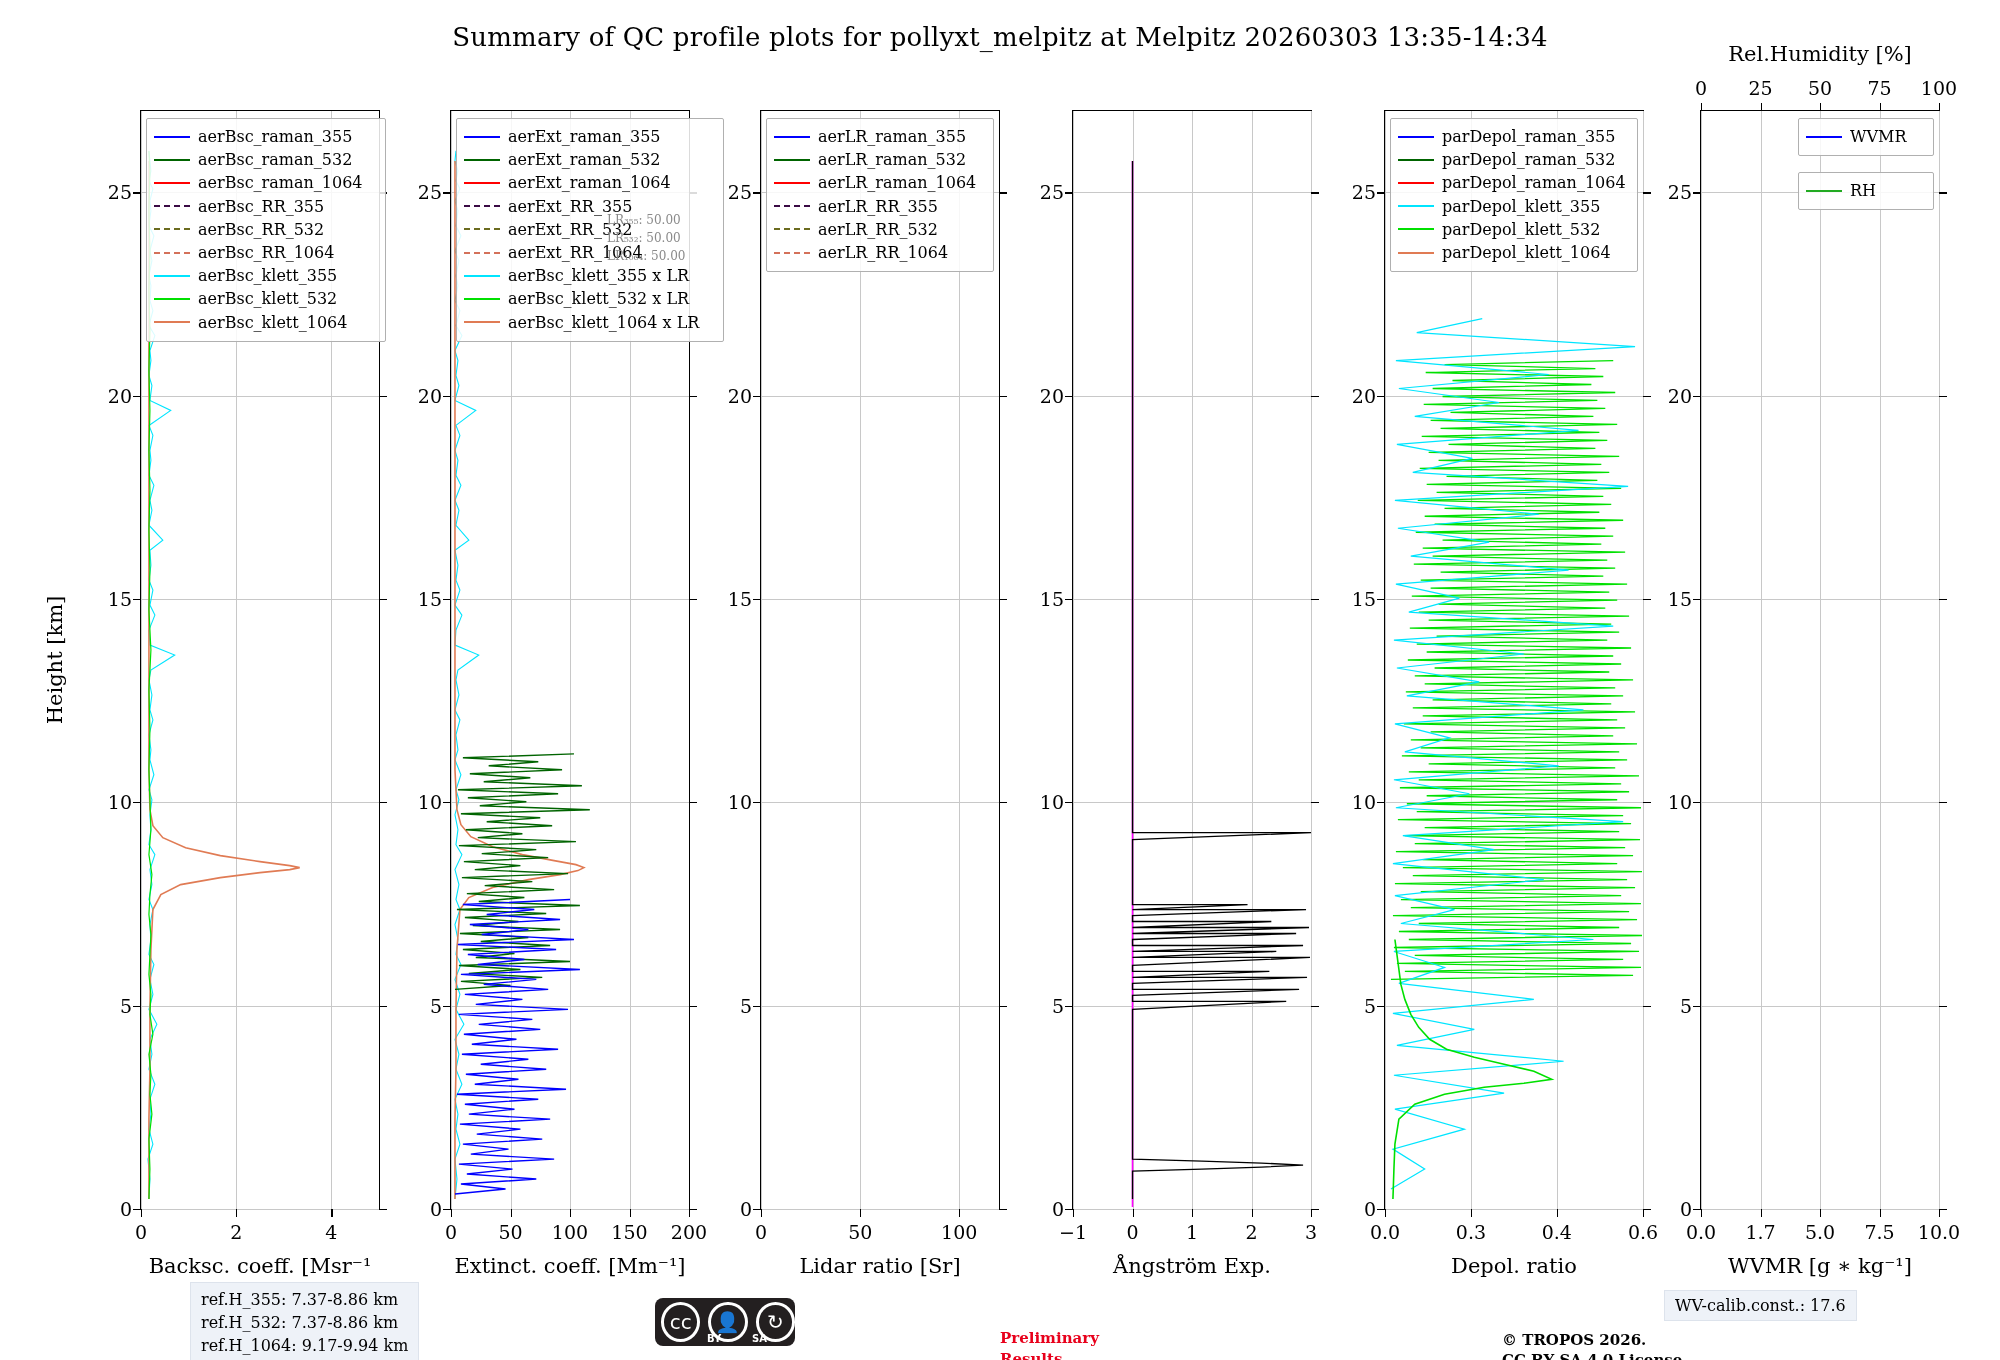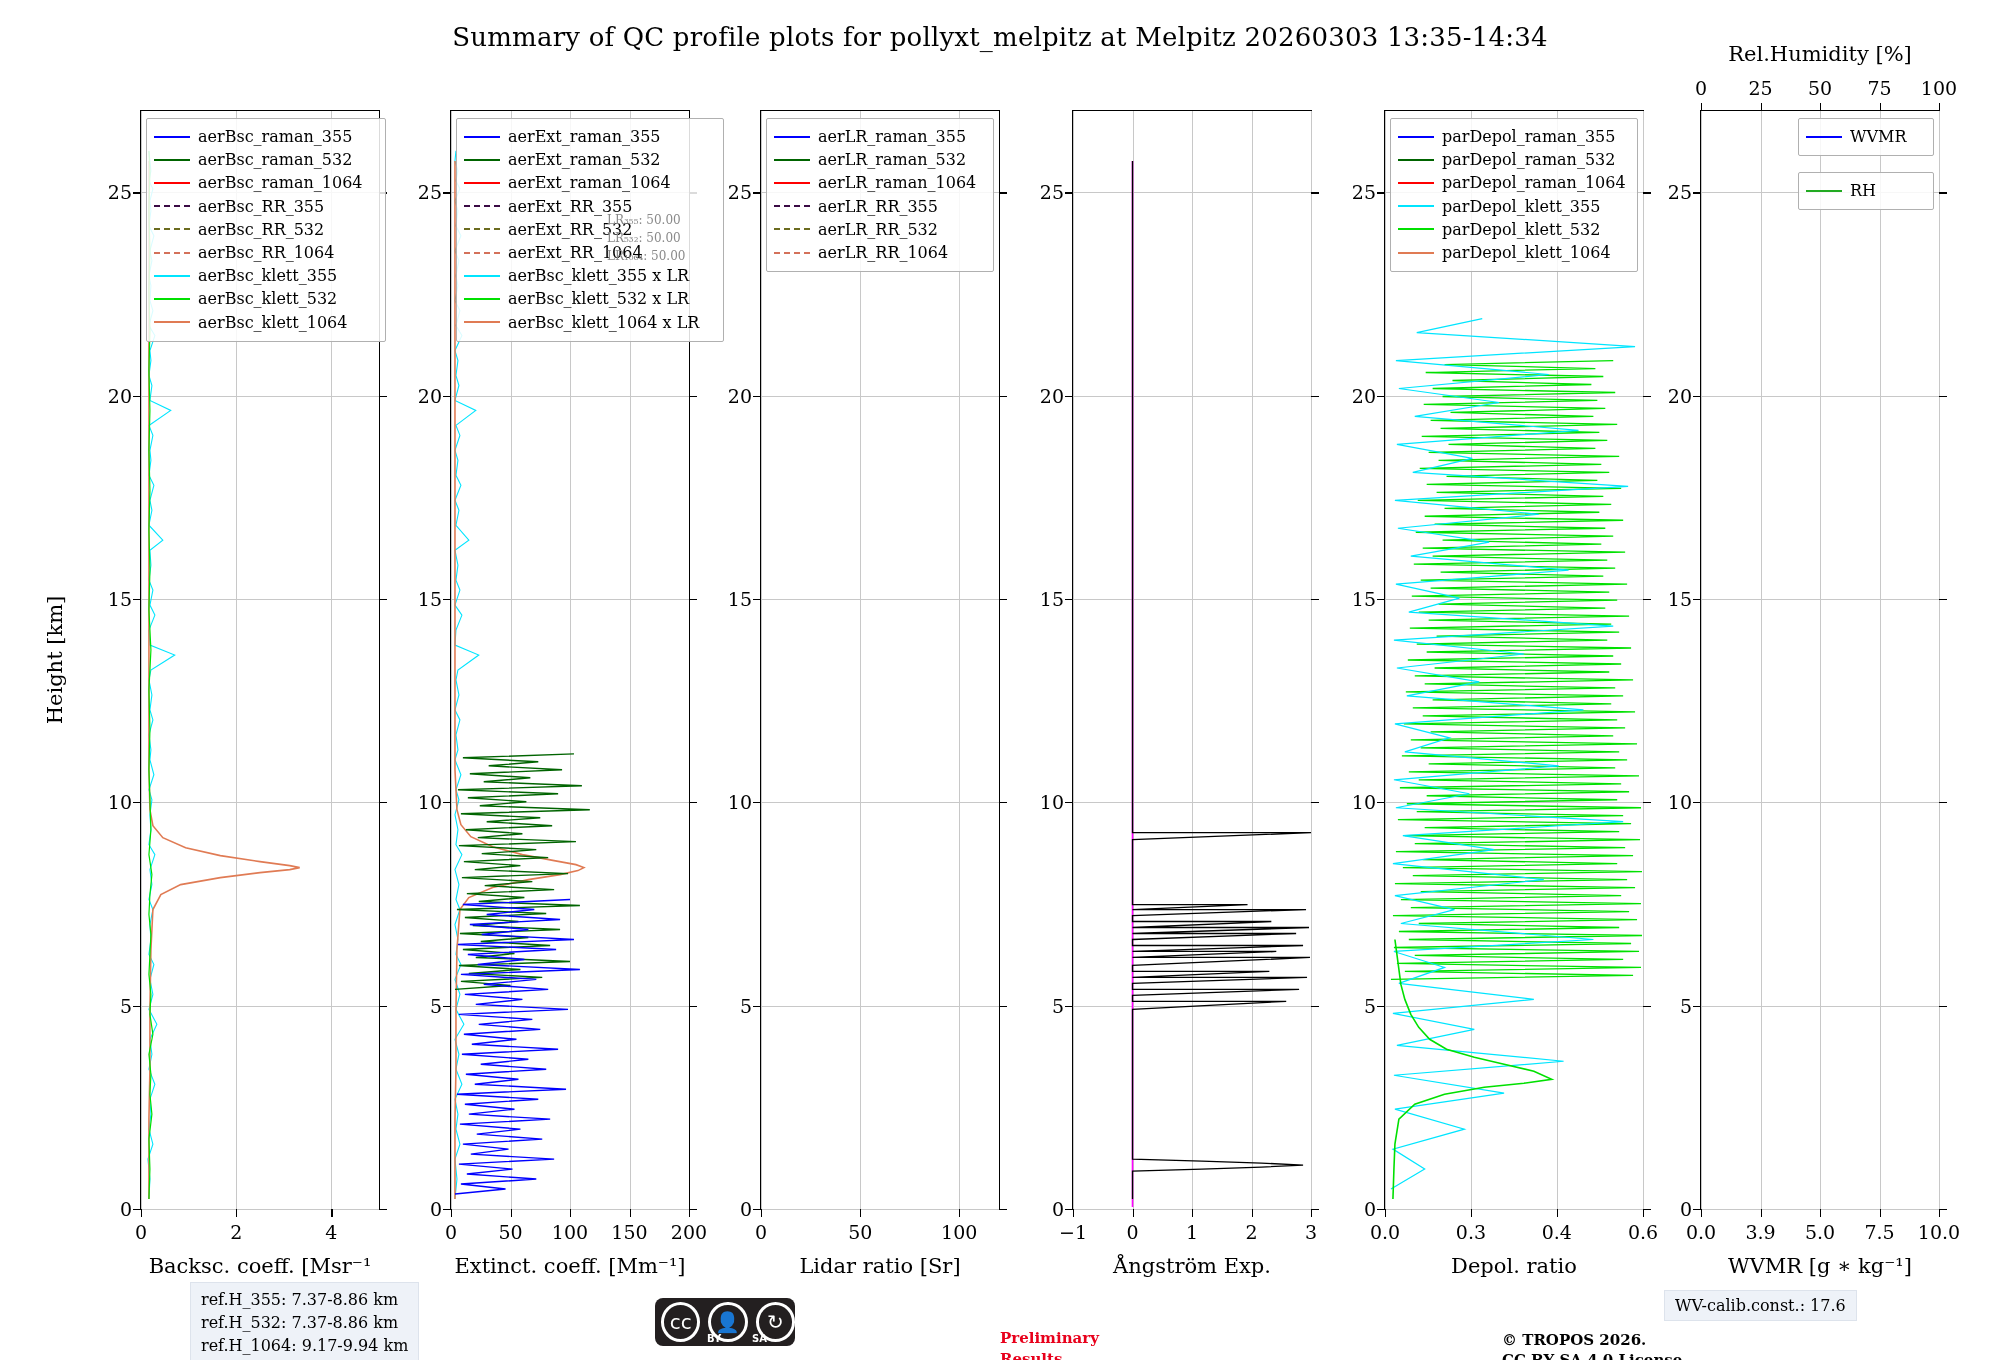--- a/index.html
+++ b/index.html
@@ -583,7 +583,7 @@
     <div class="xtickmark" style="left:75%"></div>
     <div class="xtickmark" style="left:100%"></div>
     <div class="xtick" style="left:0%">0.0</div>
-    <div class="xtick" style="left:25%">3.9</div>
+    <div class="xtick" style="left:25%">1.7</div>
     <div class="xtick" style="left:50%">5.0</div>
     <div class="xtick" style="left:75%">7.5</div>
     <div class="xtick" style="left:100%">10.0</div>

